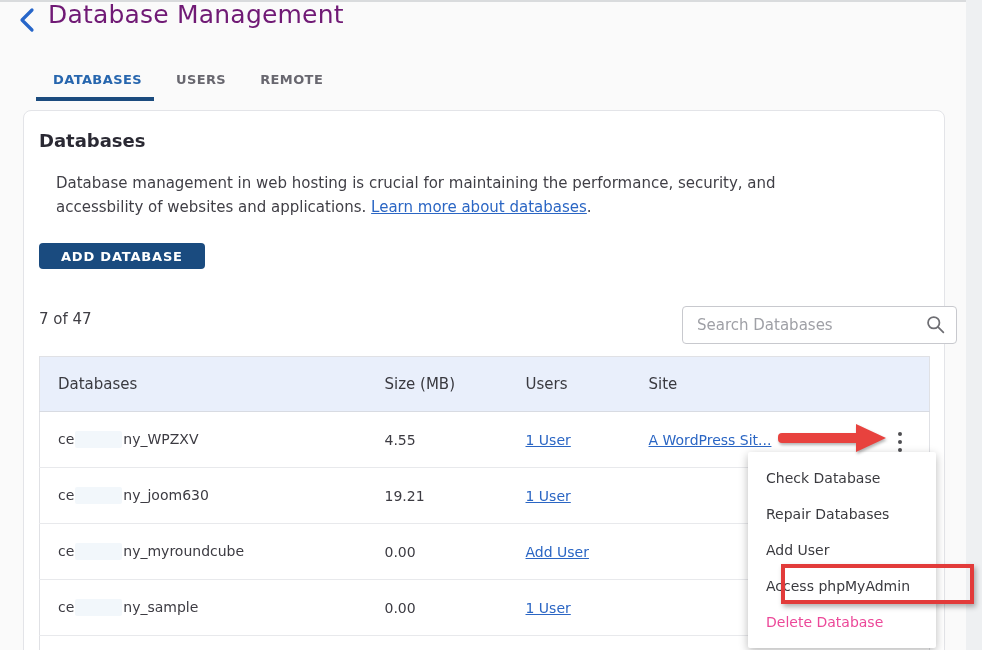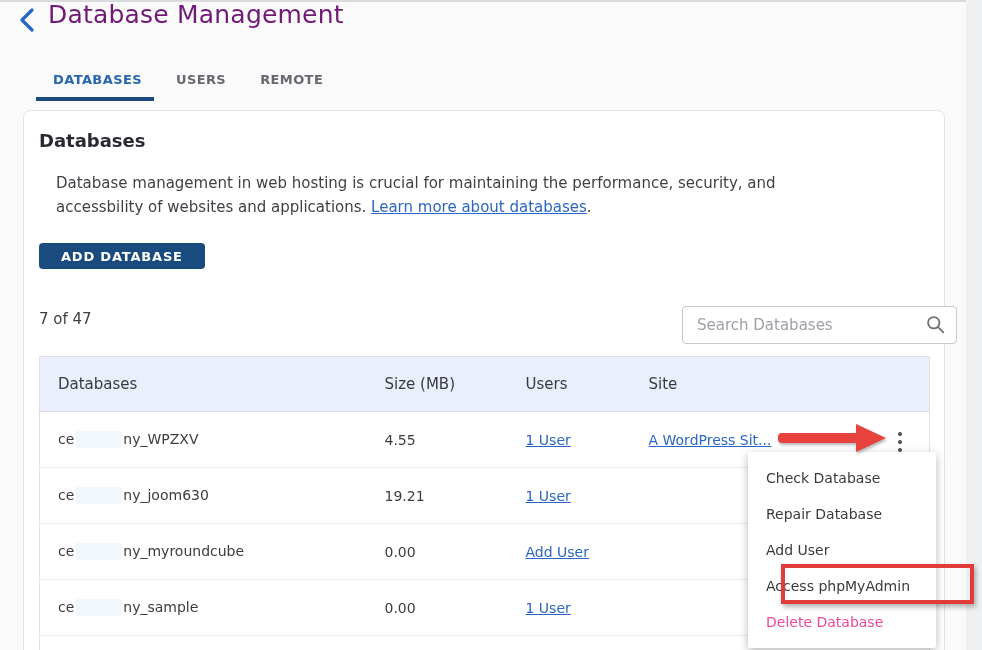--- a/index.html
+++ b/index.html
@@ -200,7 +200,7 @@
 <div class="ctx-menu" id="ctx-menu">
   <div class="ctx-item">Check Database</div>
 
-  <div class="ctx-item">Repair Database</div>
+  <div class="ctx-item">Repair Databases</div>
 
   <div class="ctx-item">Add User</div>
 

